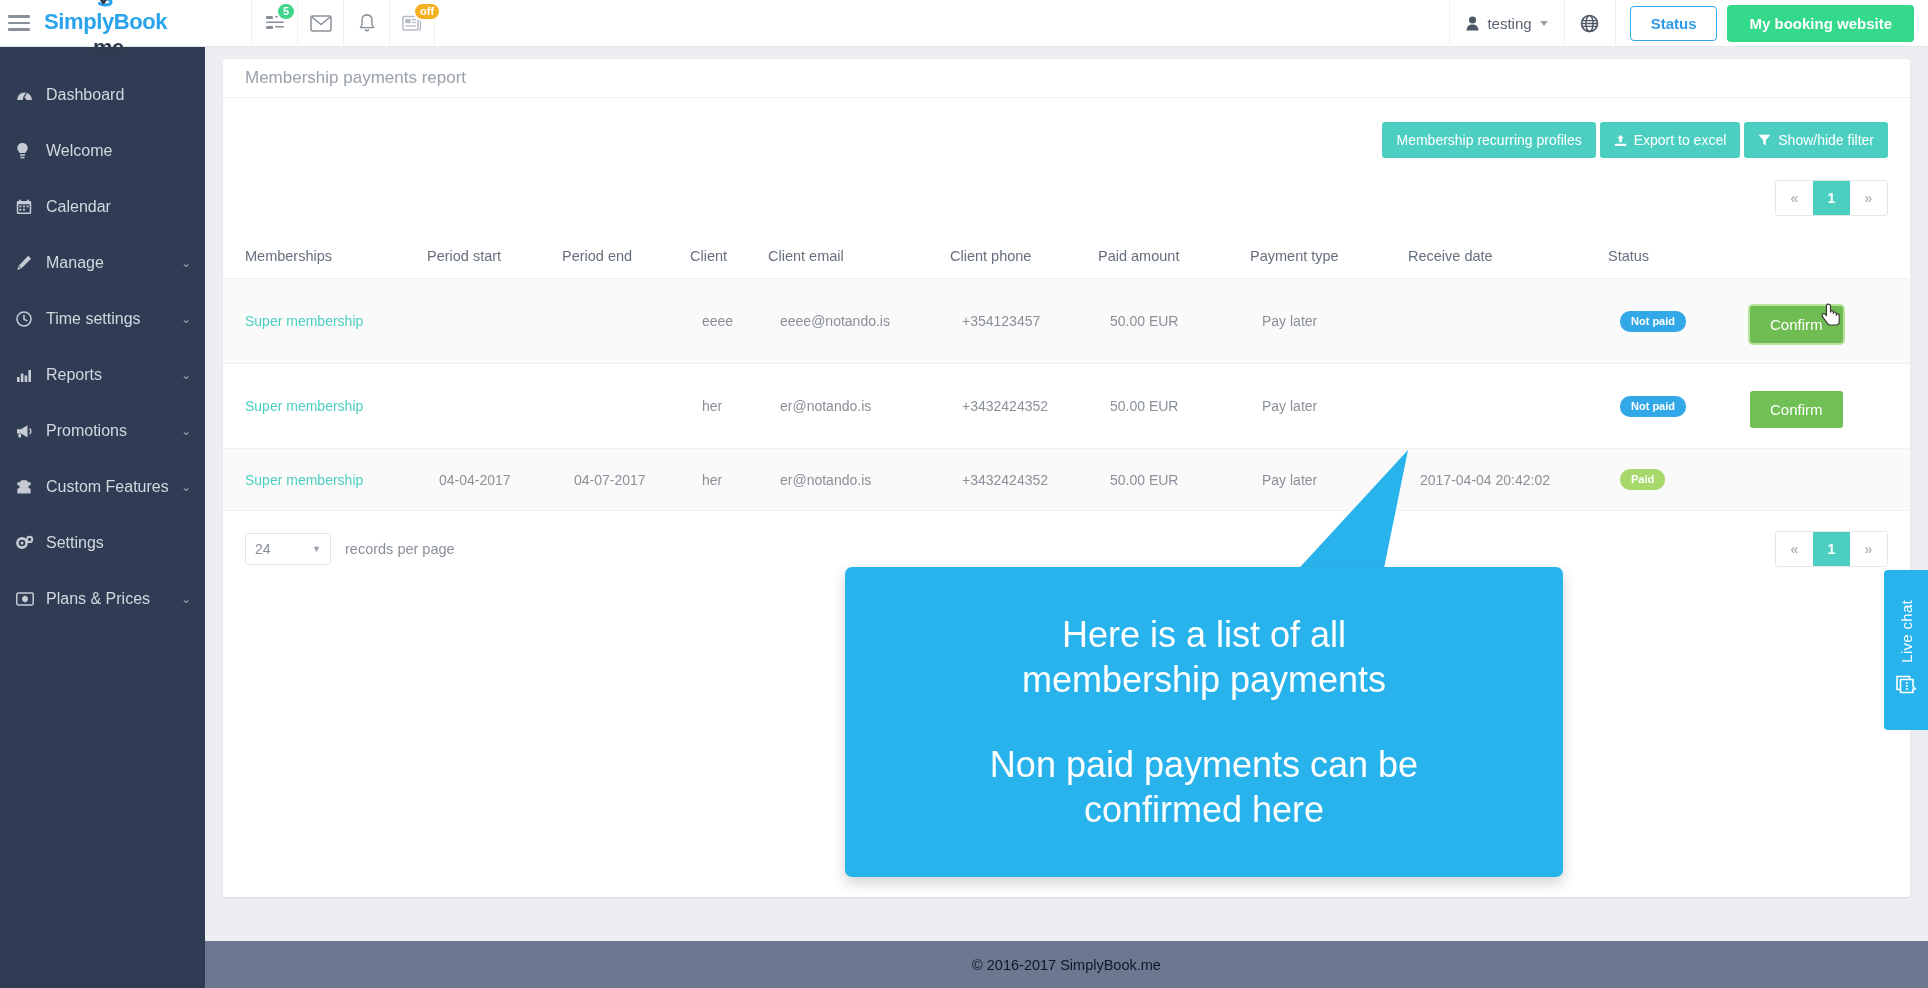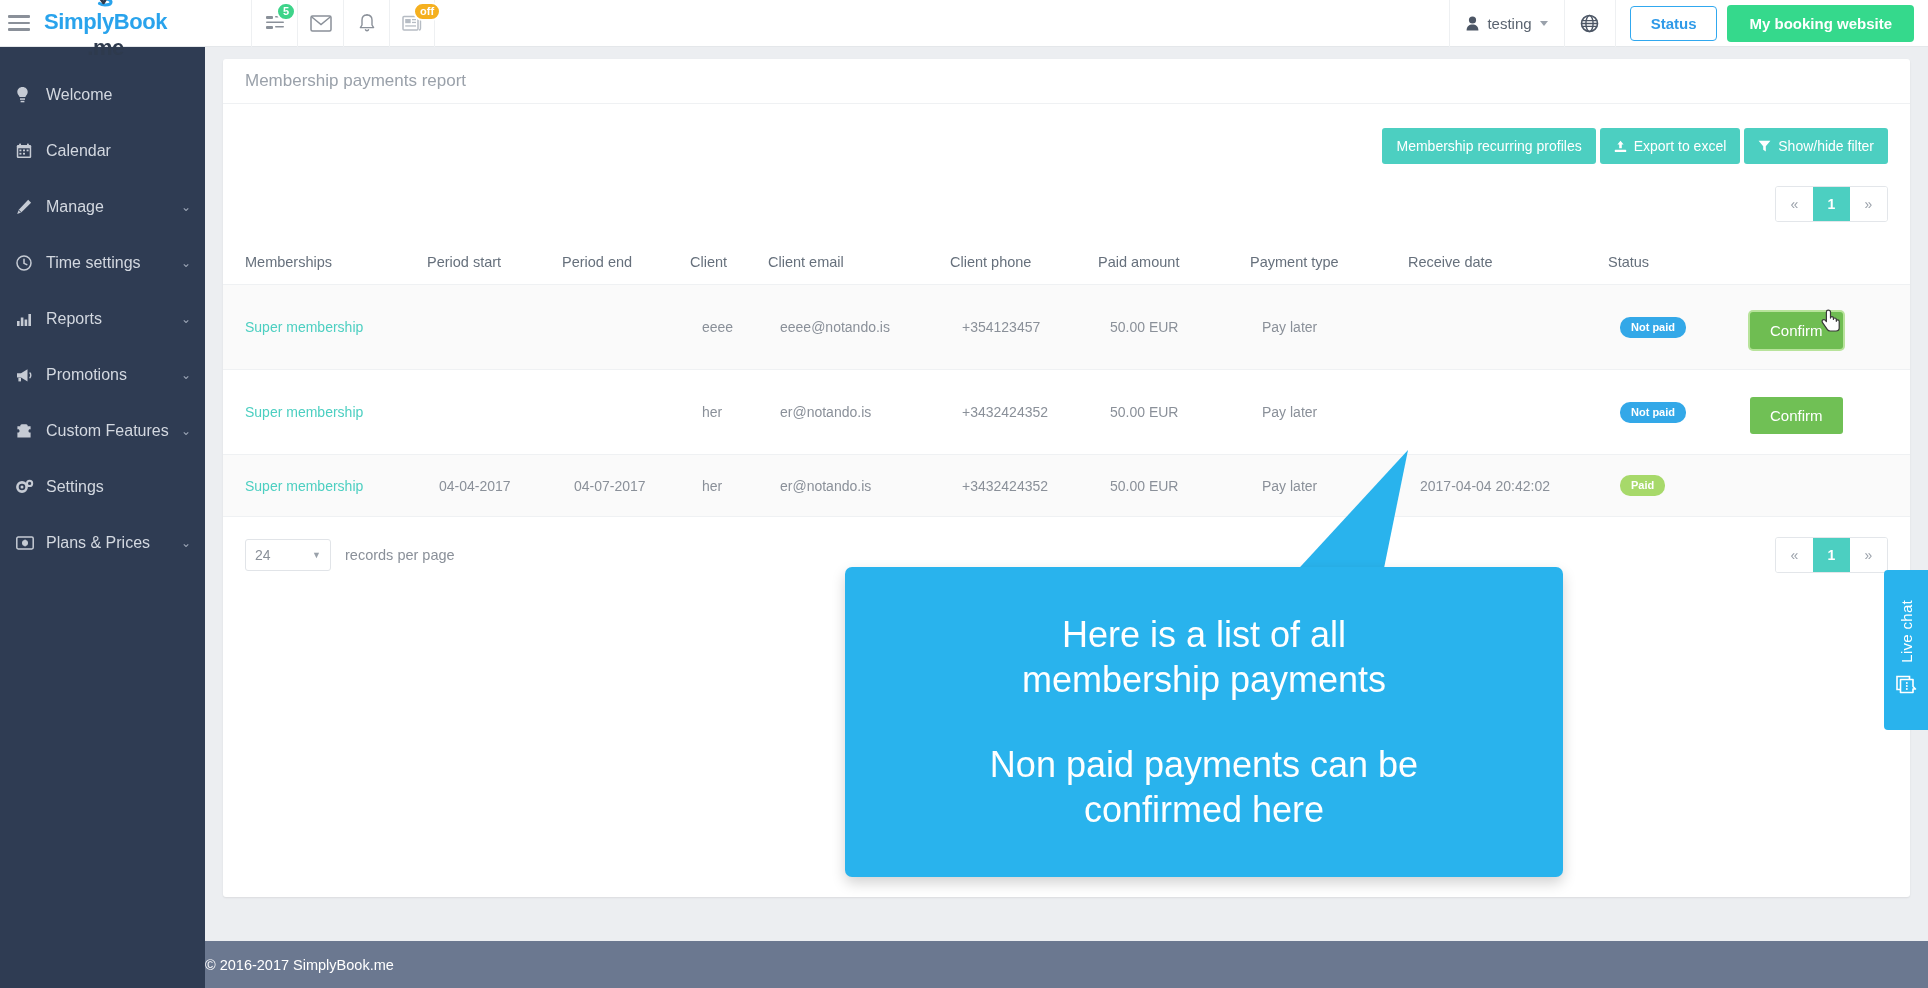--- a/index.html
+++ b/index.html
@@ -84,7 +84,7 @@
     box-shadow: 0 1px 2px rgba(0,0,0,.08); min-height: 838px;
   }
   .card-head {
-    height: 45px; border-bottom: 1px solid #eff1f3; display: flex; align-items: center;
+    height: 39px; border-bottom: 1px solid #eff1f3; display: flex; align-items: center;
     padding: 0 22px; color: #9aa1aa; font-size: 17px;
   }
   .toolbar { display: flex; justify-content: flex-end; padding: 24px 22px 0 22px; gap: 4px; }

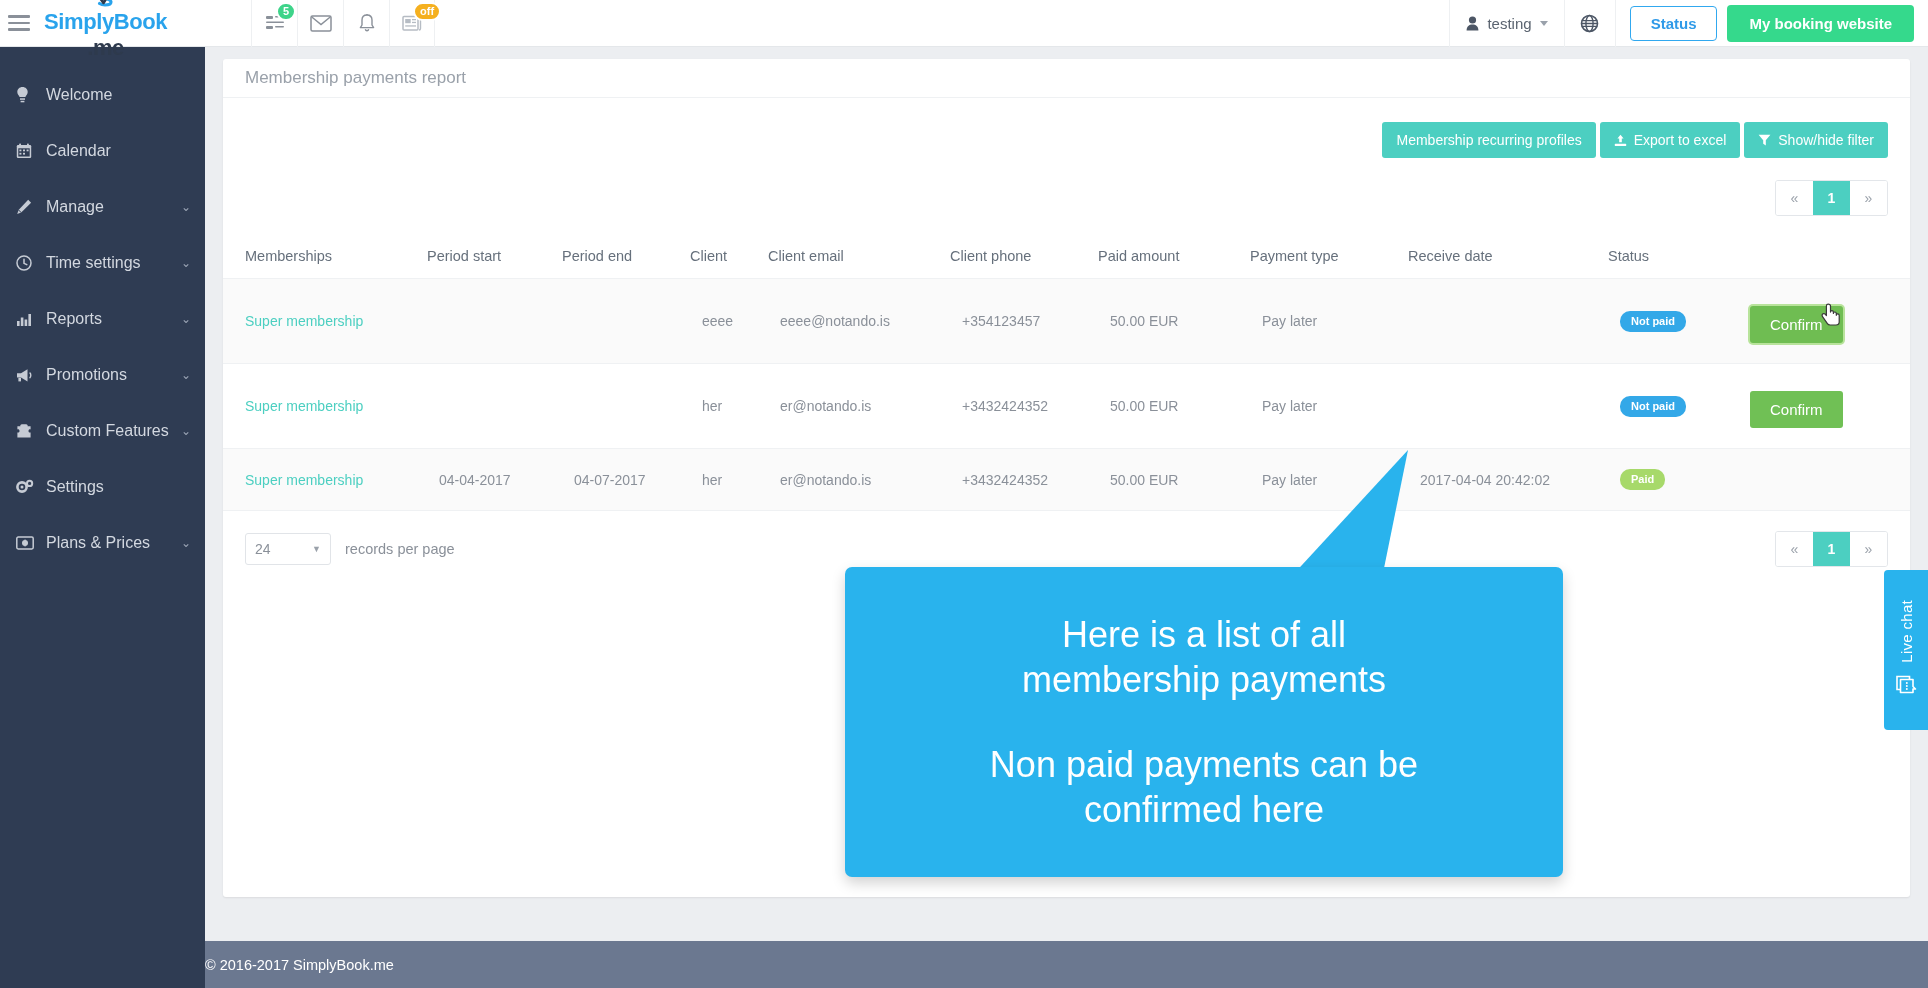--- a/index.html
+++ b/index.html
@@ -253,6 +253,17 @@
 
 <div id="sidebar">
 
+  <div class="side-item">
+    <span class="s-ic">
+      <svg width="17" height="15" viewBox="0 0 17 15">
+        <path d="M1 12 A7.5 7.5 0 0 1 16 12 Z" fill="#d3d8e0"></path>
+        <circle cx="8.5" cy="11.4" r="1.6" fill="#2f3c53"></circle>
+        <rect x="8" y="4.5" width="1.2" height="6" transform="rotate(30 8.5 8)" fill="#2f3c53"></rect>
+      </svg>
+    </span>
+    <span class="s-lbl">Dashboard</span>
+    <span class="s-arrow"></span>
+  </div>
 
   <div class="side-item">
     <span class="s-ic">

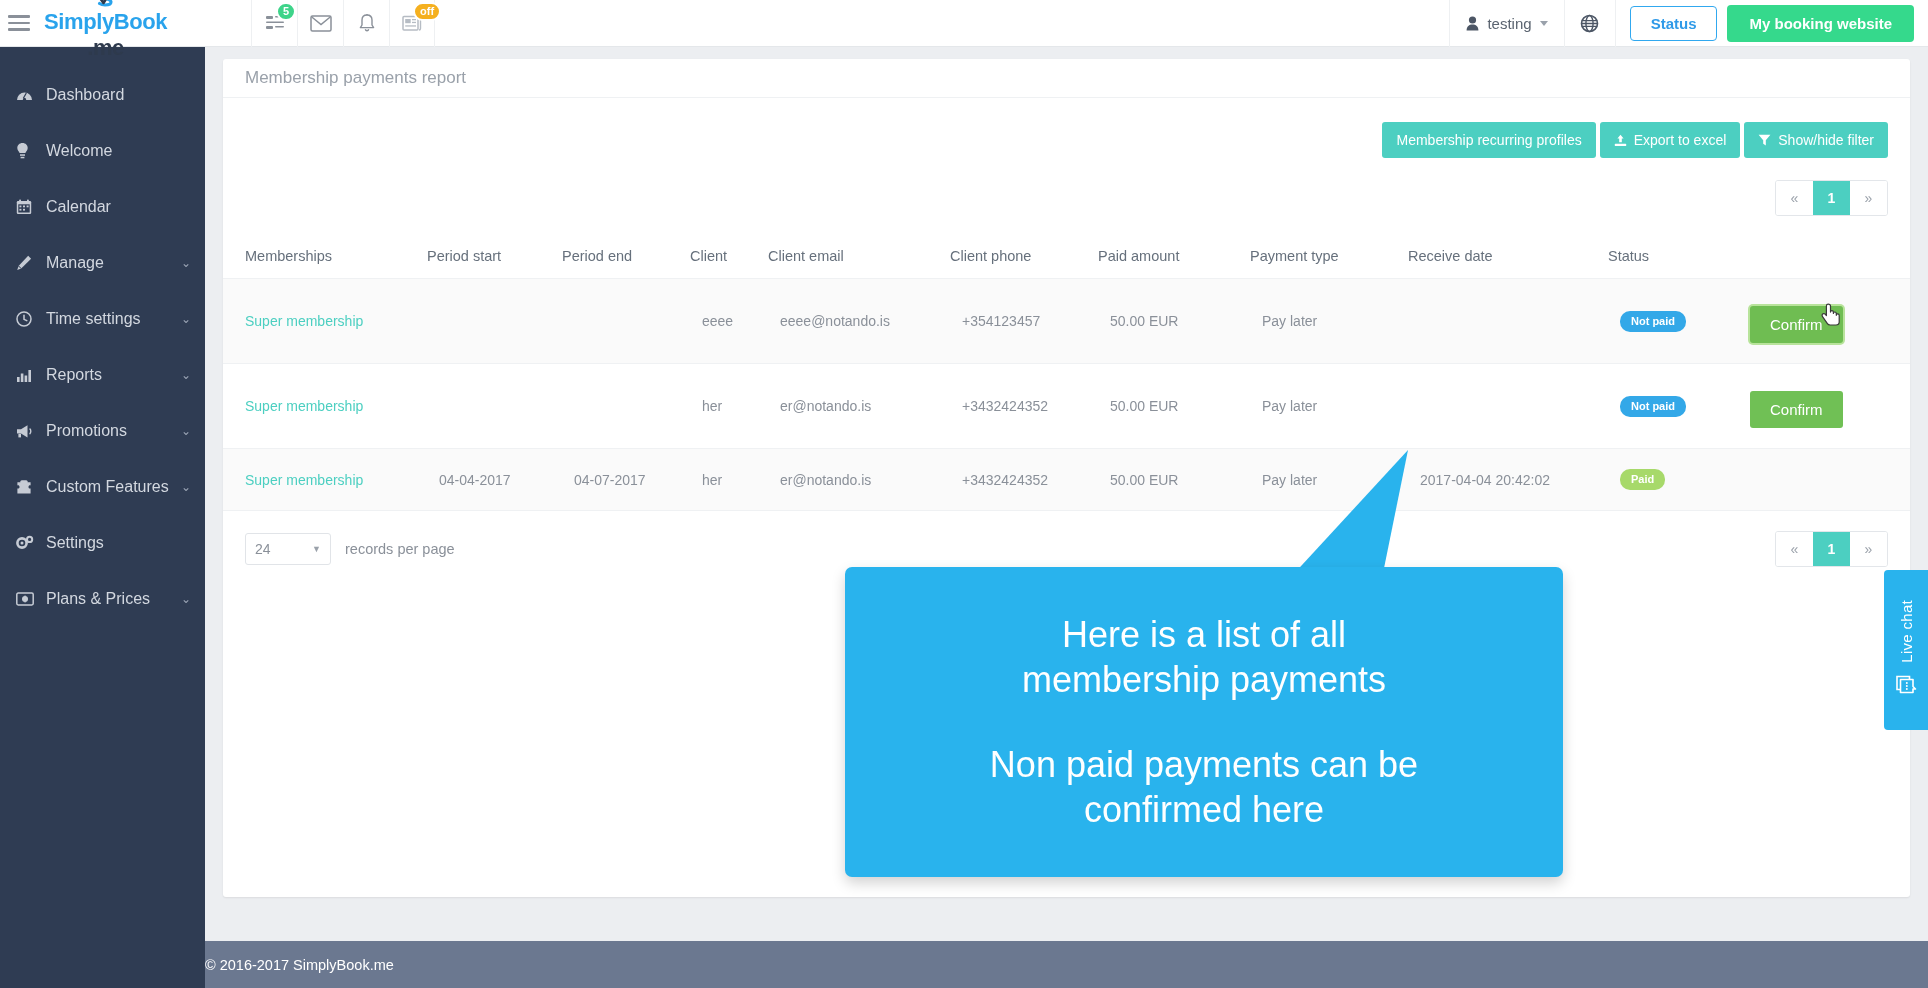--- a/index.html
+++ b/index.html
@@ -168,8 +168,8 @@
   
   #footer {
     position: absolute; bottom: 0; left: 205px; width: 1723px; height: 47px;
-    background: #6b7890; display: flex; align-items: center; justify-content: flex-start;
-    color: #ffffff; font-size: 14.5px; z-index: 35;
+    background: #6b7890; display: flex; align-items: center; justify-content: center;
+    color: #0f172a; font-size: 14.5px; z-index: 35;
   }
   #footer-left {
     position: absolute; bottom: 0; left: 0; width: 205px; height: 47px; background: #2f3c53; z-index:35;

